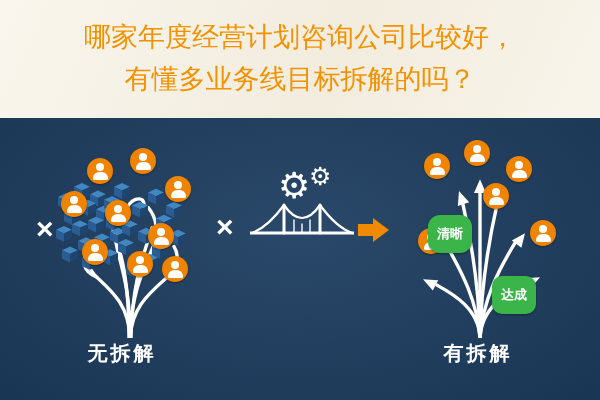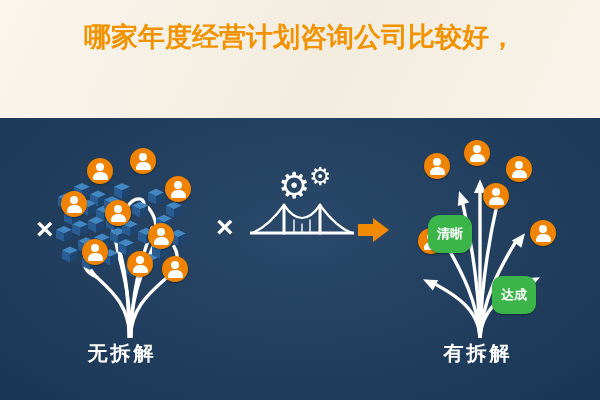--- a/index.html
+++ b/index.html
@@ -9,7 +9,7 @@
   
   .header{position:absolute;left:0;top:0;width:600px;height:118px;background:#f7f1e3;
           background-image:linear-gradient(115deg,rgba(255,255,255,.35) 0%,rgba(0,0,0,.02) 55%,rgba(255,255,255,.25) 100%);}
-  .title{width:600px;text-align:center;font-weight:bold;color:#f39200;font-size:27px;line-height:42px;}
+  .title{width:600px;text-align:center;font-weight:normal;color:#f39200;font-size:27px;line-height:42px;}
   .title.l1{margin-top:16px;}
 
   

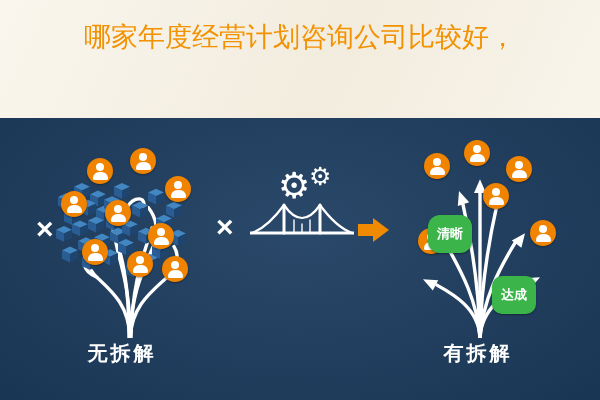--- a/index.html
+++ b/index.html
@@ -53,6 +53,7 @@
 
   <div class="header">
     <div class="title l1">哪家年度经营计划咨询公司比较好，</div>
+    <div class="title l2">有懂多业务线目标拆解的吗？</div>
   </div>
 
   <div class="panel">

